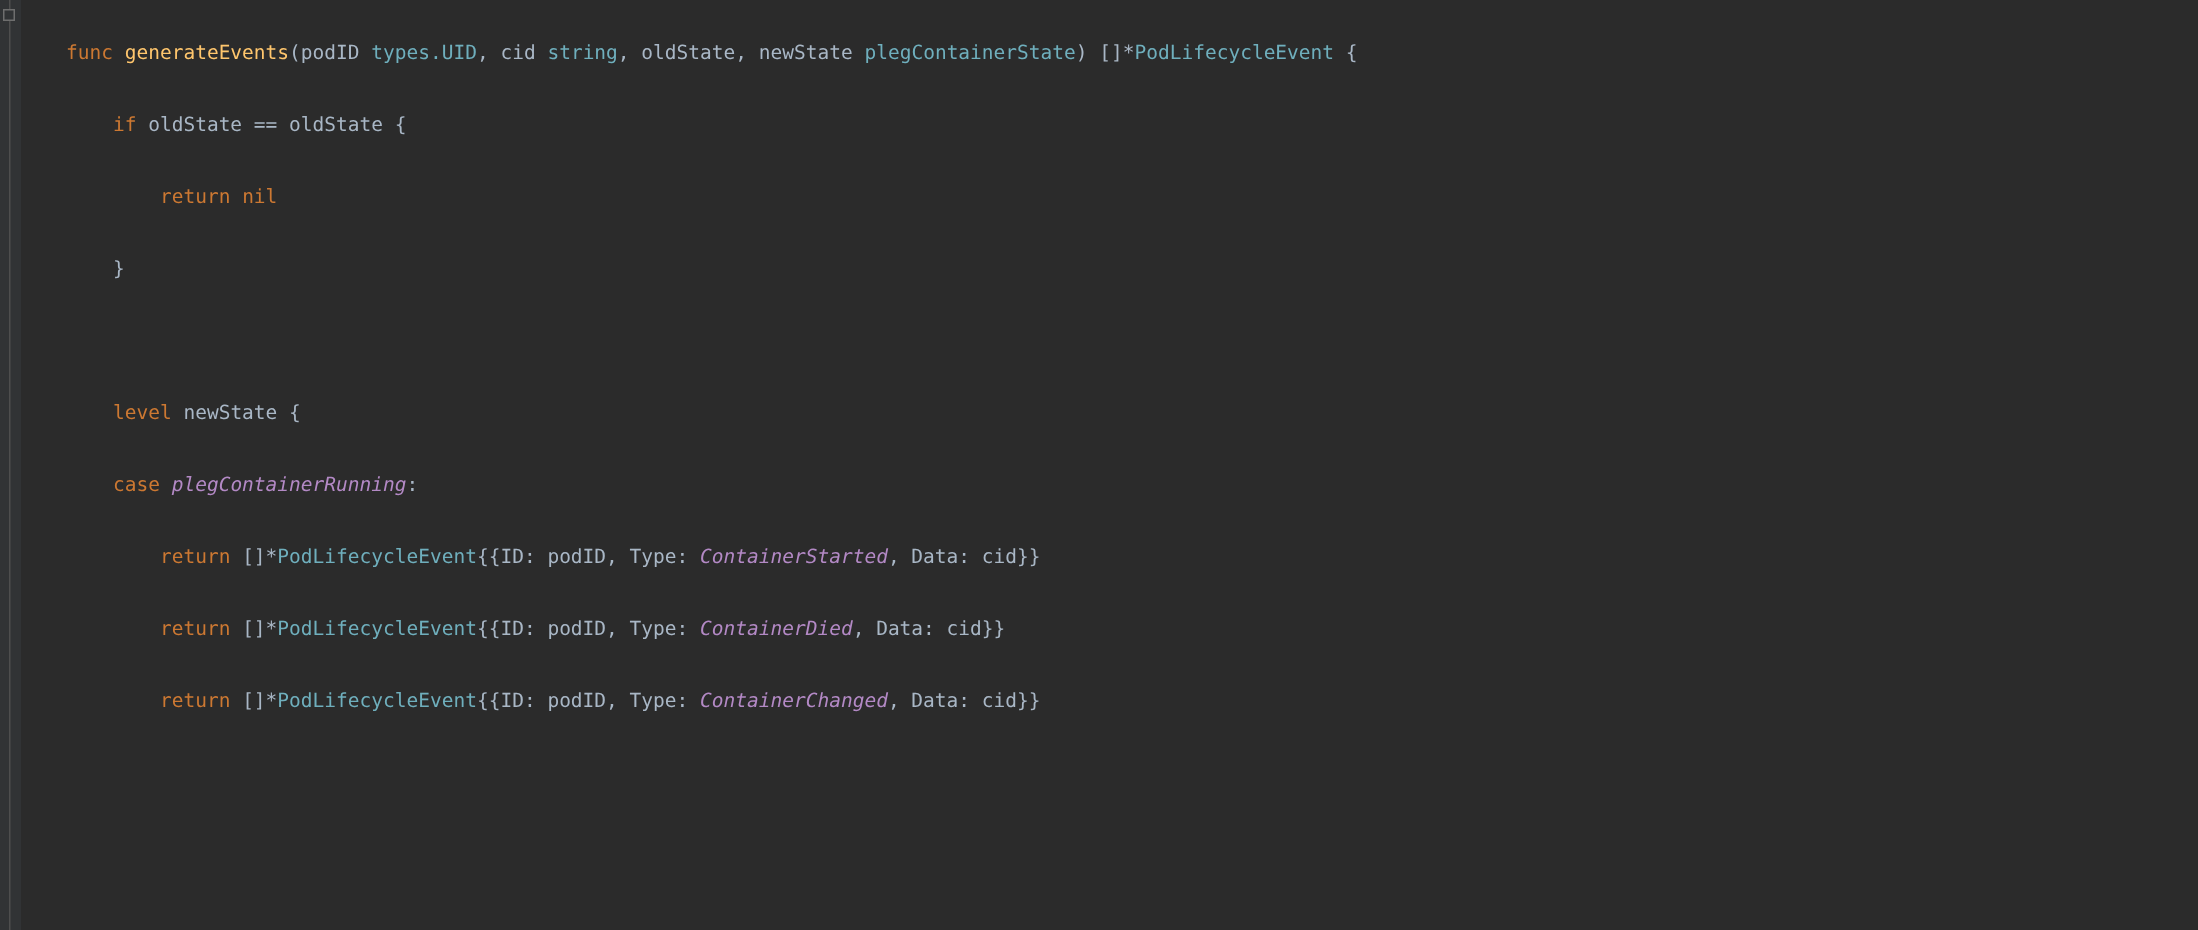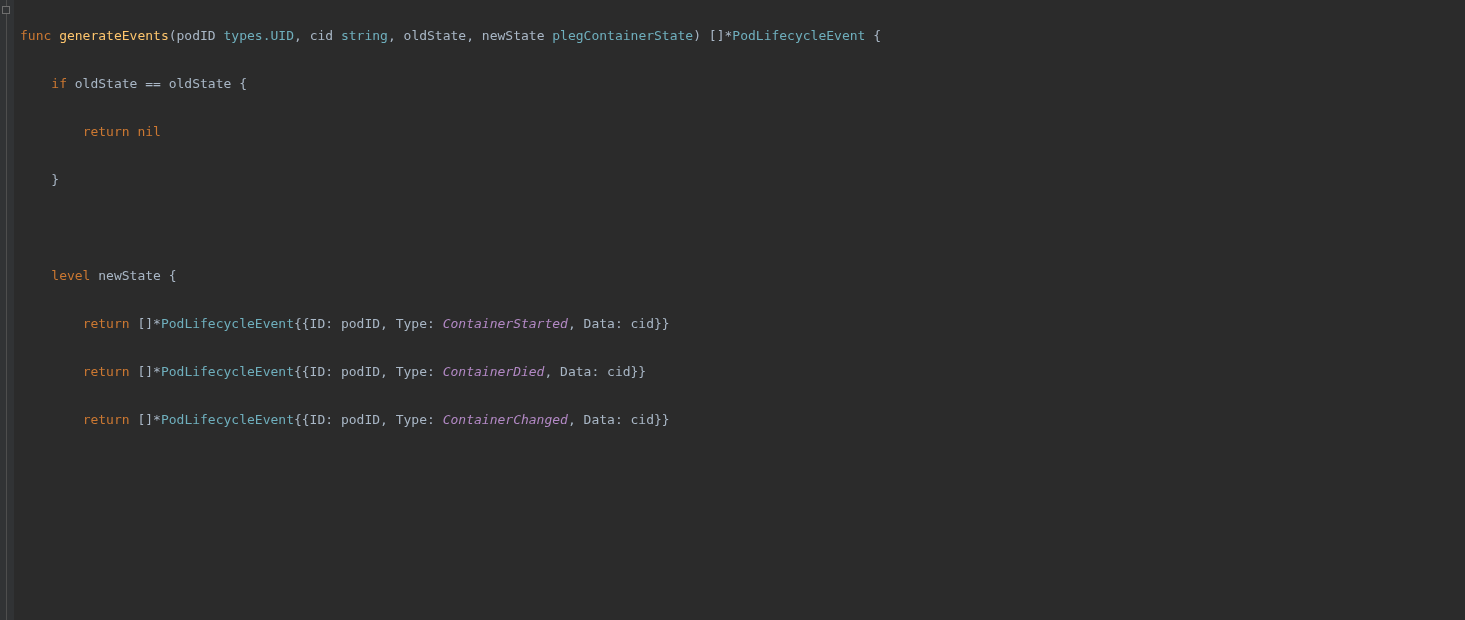--- a/index.html
+++ b/index.html
@@ -44,6 +44,7 @@
   }
   .line {
     height: 24px;
+    margin-left: 24px;
   }
   
   .kw { color: #cc7832; }            

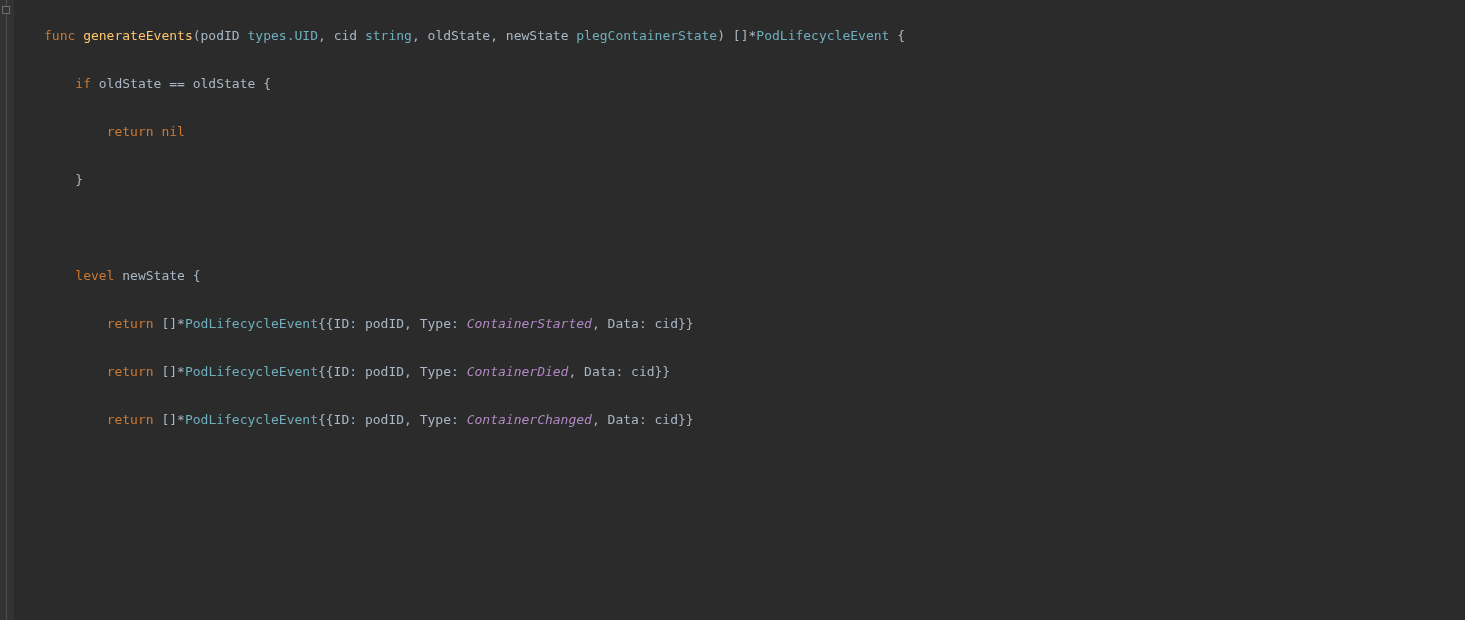--- a/index.html
+++ b/index.html
@@ -78,6 +78,7 @@
 <div class="line"><span class="pn">    </span><span class="pn">}</span></div>
 <div class="line"><span class="pn"></span></div>
 <div class="line"><span class="pn">    </span><span class="kw">level</span><span class="pn"> newState {</span></div>
+<div class="line"><span class="pn">    </span><span class="kw">case</span><span class="pn"> </span><span class="tyit">plegContainerRunning</span><span class="pn">:</span></div>
 <div class="line"><span class="pn">        </span><span class="kw">return</span><span class="pn"> []*</span><span class="ty">PodLifecycleEvent</span><span class="pn">{{ID: podID, Type: </span><span class="tyit">ContainerStarted</span><span class="pn">, Data: cid}}</span></div>
 <div class="line"><span class="pn">        </span><span class="kw">return</span><span class="pn"> []*</span><span class="ty">PodLifecycleEvent</span><span class="pn">{{ID: podID, Type: </span><span class="tyit">ContainerDied</span><span class="pn">, Data: cid}}</span></div>
 <div class="line"><span class="pn">        </span><span class="kw">return</span><span class="pn"> []*</span><span class="ty">PodLifecycleEvent</span><span class="pn">{{ID: podID, Type: </span><span class="tyit">ContainerChanged</span><span class="pn">, Data: cid}}</span></div>

